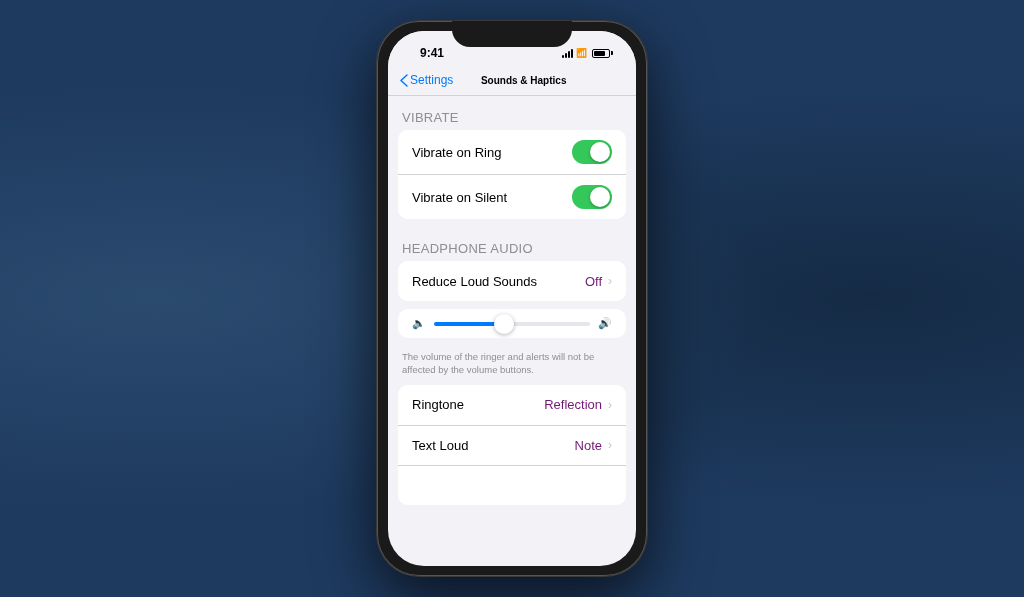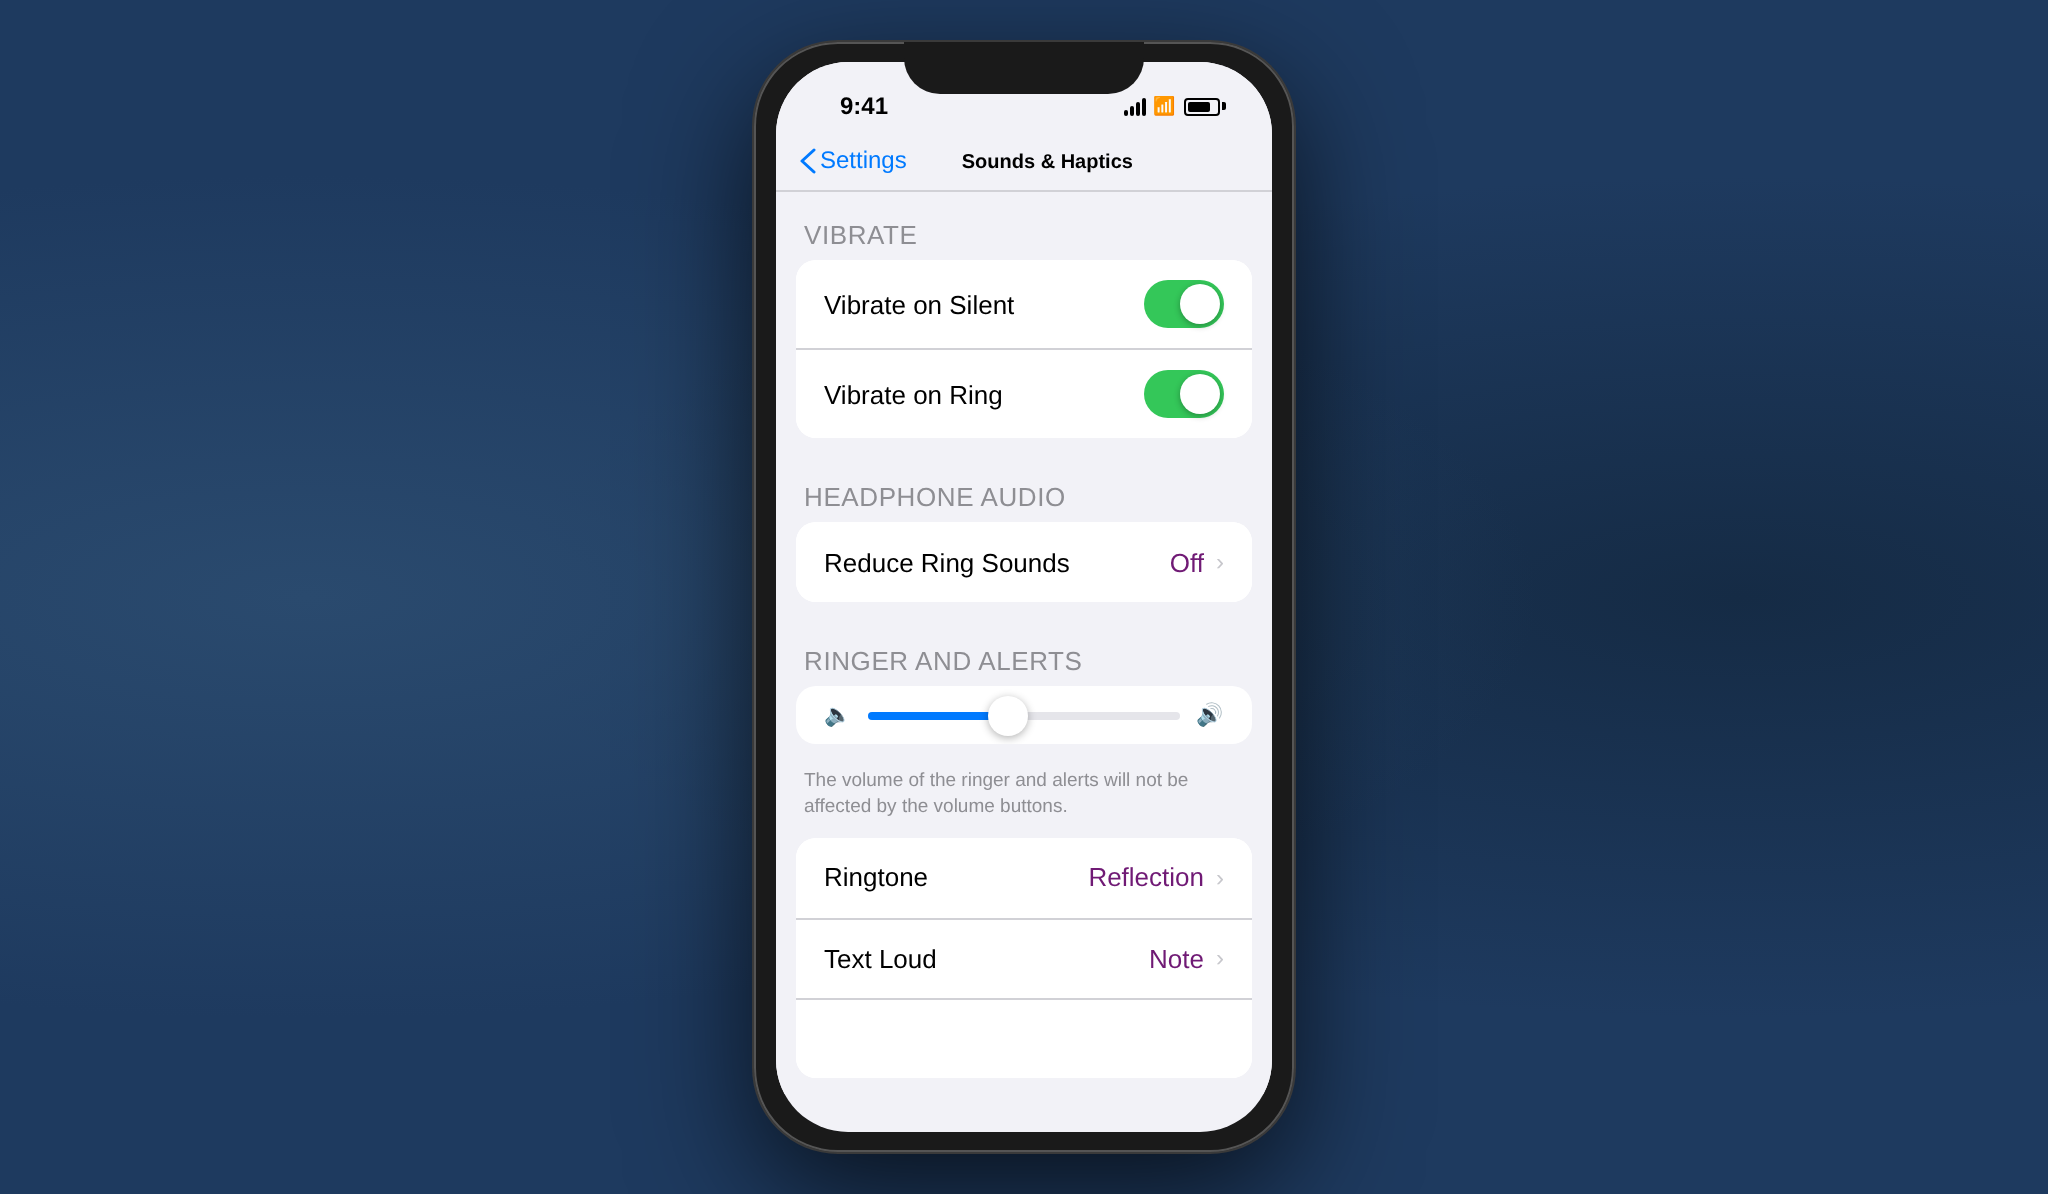--- a/index.html
+++ b/index.html
@@ -175,7 +175,7 @@
     .nav-bar {
       background: #f2f2f7;
       display: flex;
-      align-items: flex-end;
+      align-items: center;
       padding: 4px 12px 8px;
       border-bottom: 1px solid #d1d1d6;
     }

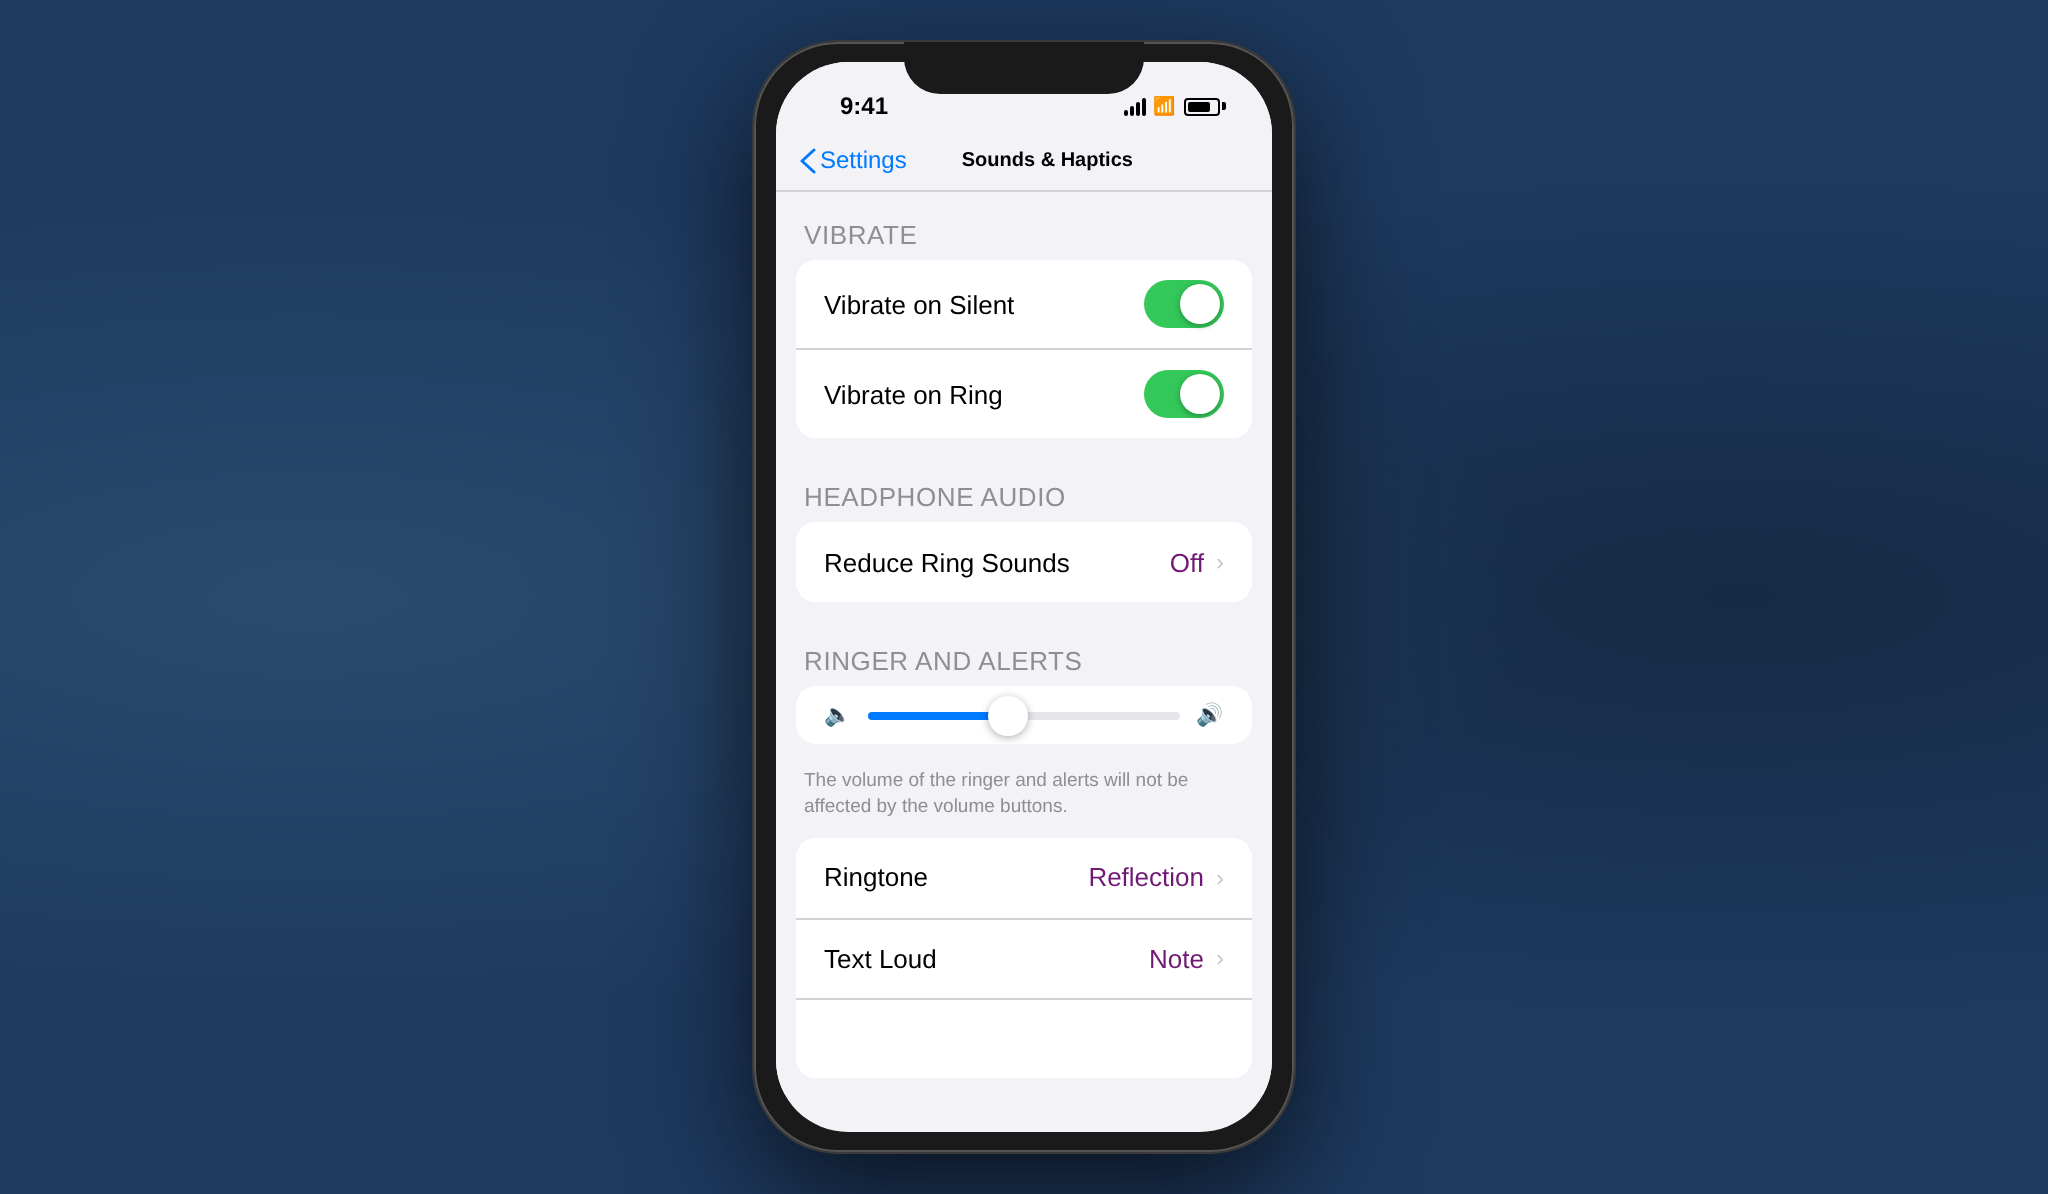--- a/index.html
+++ b/index.html
@@ -382,13 +382,13 @@
         <div class="section-header">VIBRATE</div>
         <div class="settings-group">
           <div class="settings-row">
-            <span class="settings-row-label">Vibrate on Silent</span>
+            <span class="settings-row-label">Vibrate on Ring</span>
             <div class="toggle on">
               <div class="toggle-knob"></div>
             </div>
           </div>
           <div class="settings-row">
-            <span class="settings-row-label">Vibrate on Ring</span>
+            <span class="settings-row-label">Vibrate on Silent</span>
             <div class="toggle on">
               <div class="toggle-knob"></div>
             </div>

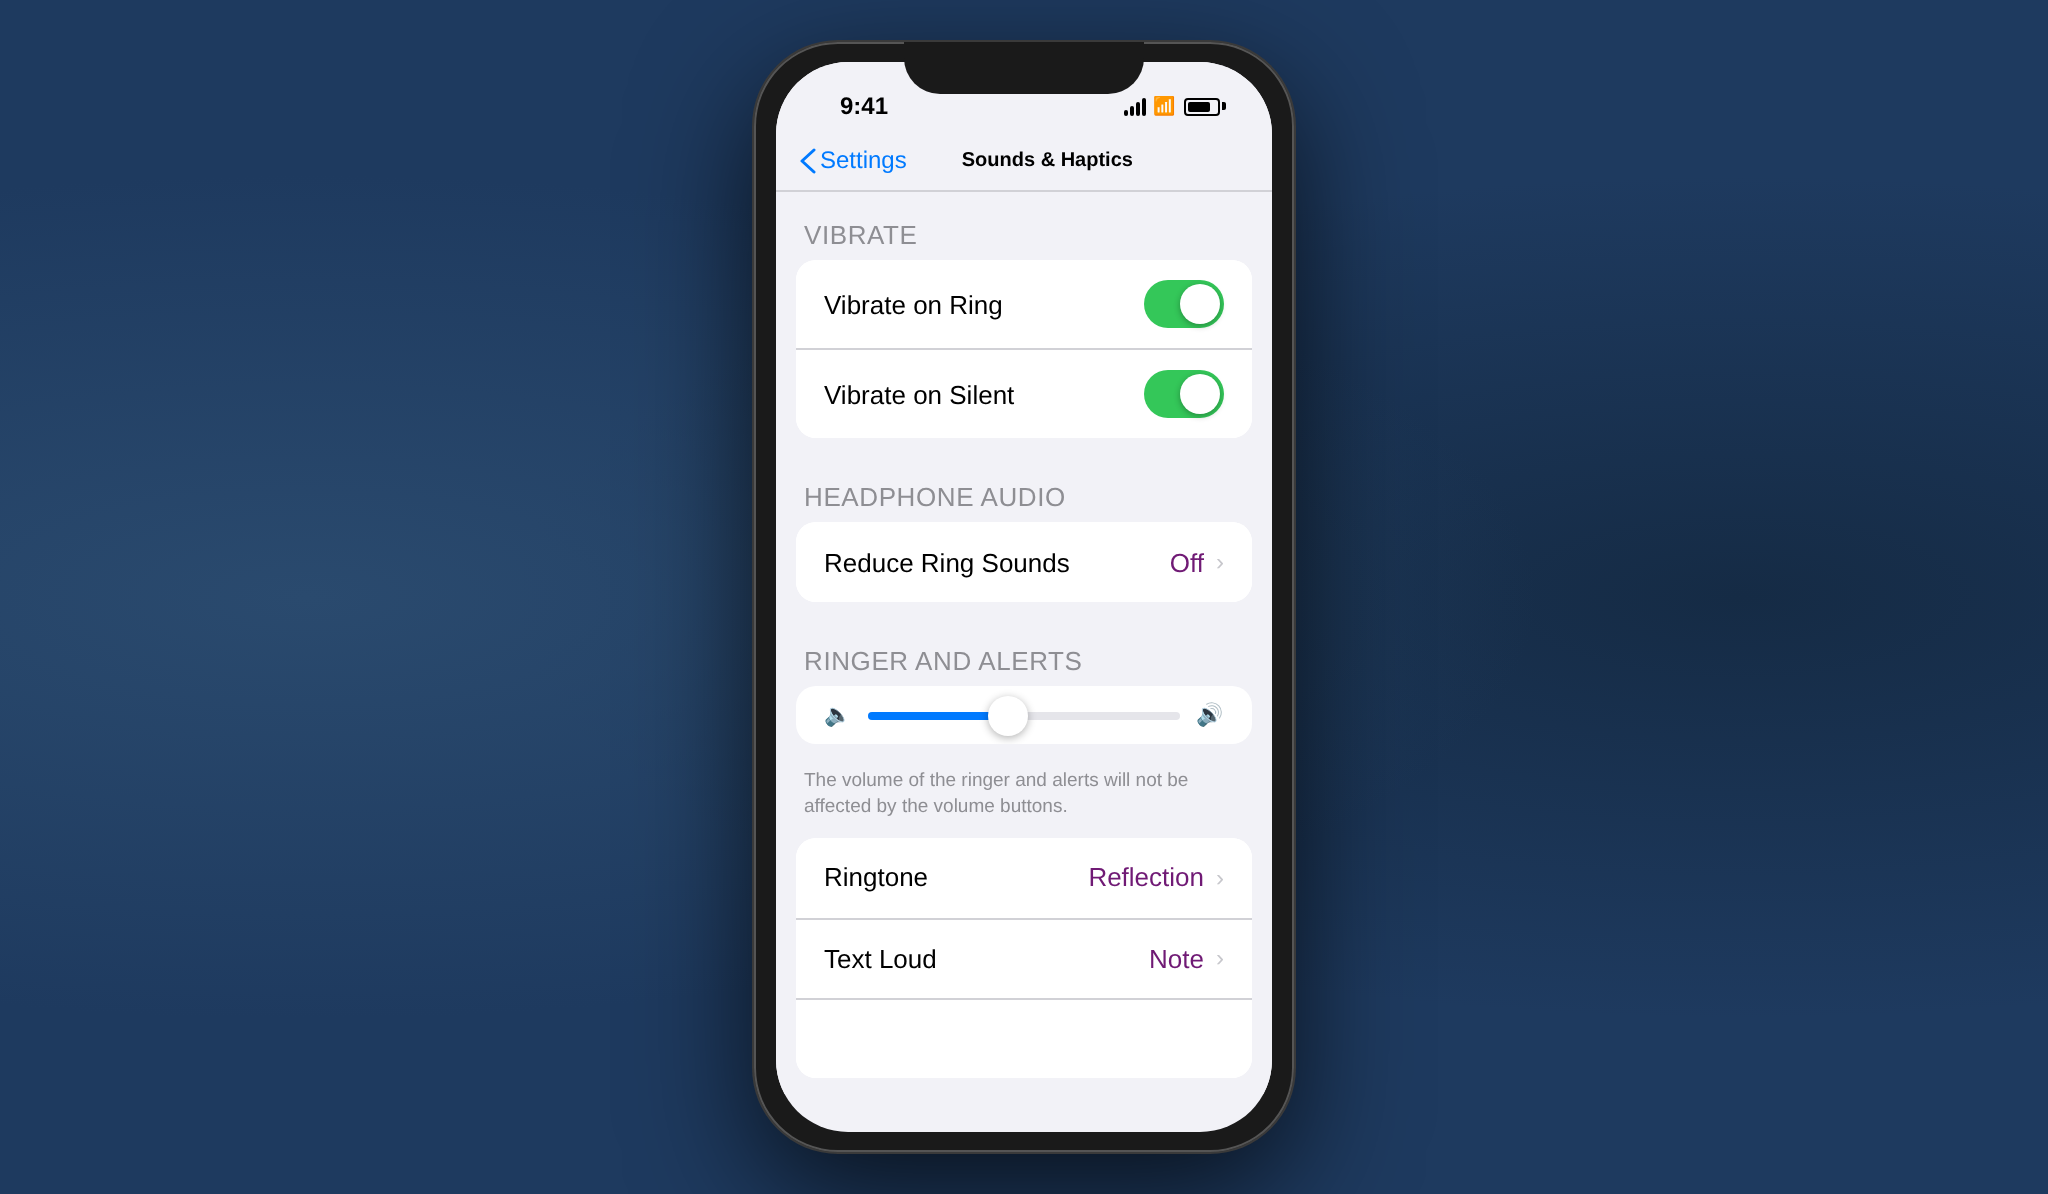--- a/index.html
+++ b/index.html
@@ -398,7 +398,7 @@
         <div class="section-header">HEADPHONE AUDIO</div>
         <div class="settings-group">
           <div class="settings-row">
-            <span class="settings-row-label">Reduce Ring Sounds</span>
+            <span class="settings-row-label">Reduce Loud Sounds</span>
             <span class="settings-row-value">Off</span>
             <span class="chevron">›</span>
           </div>

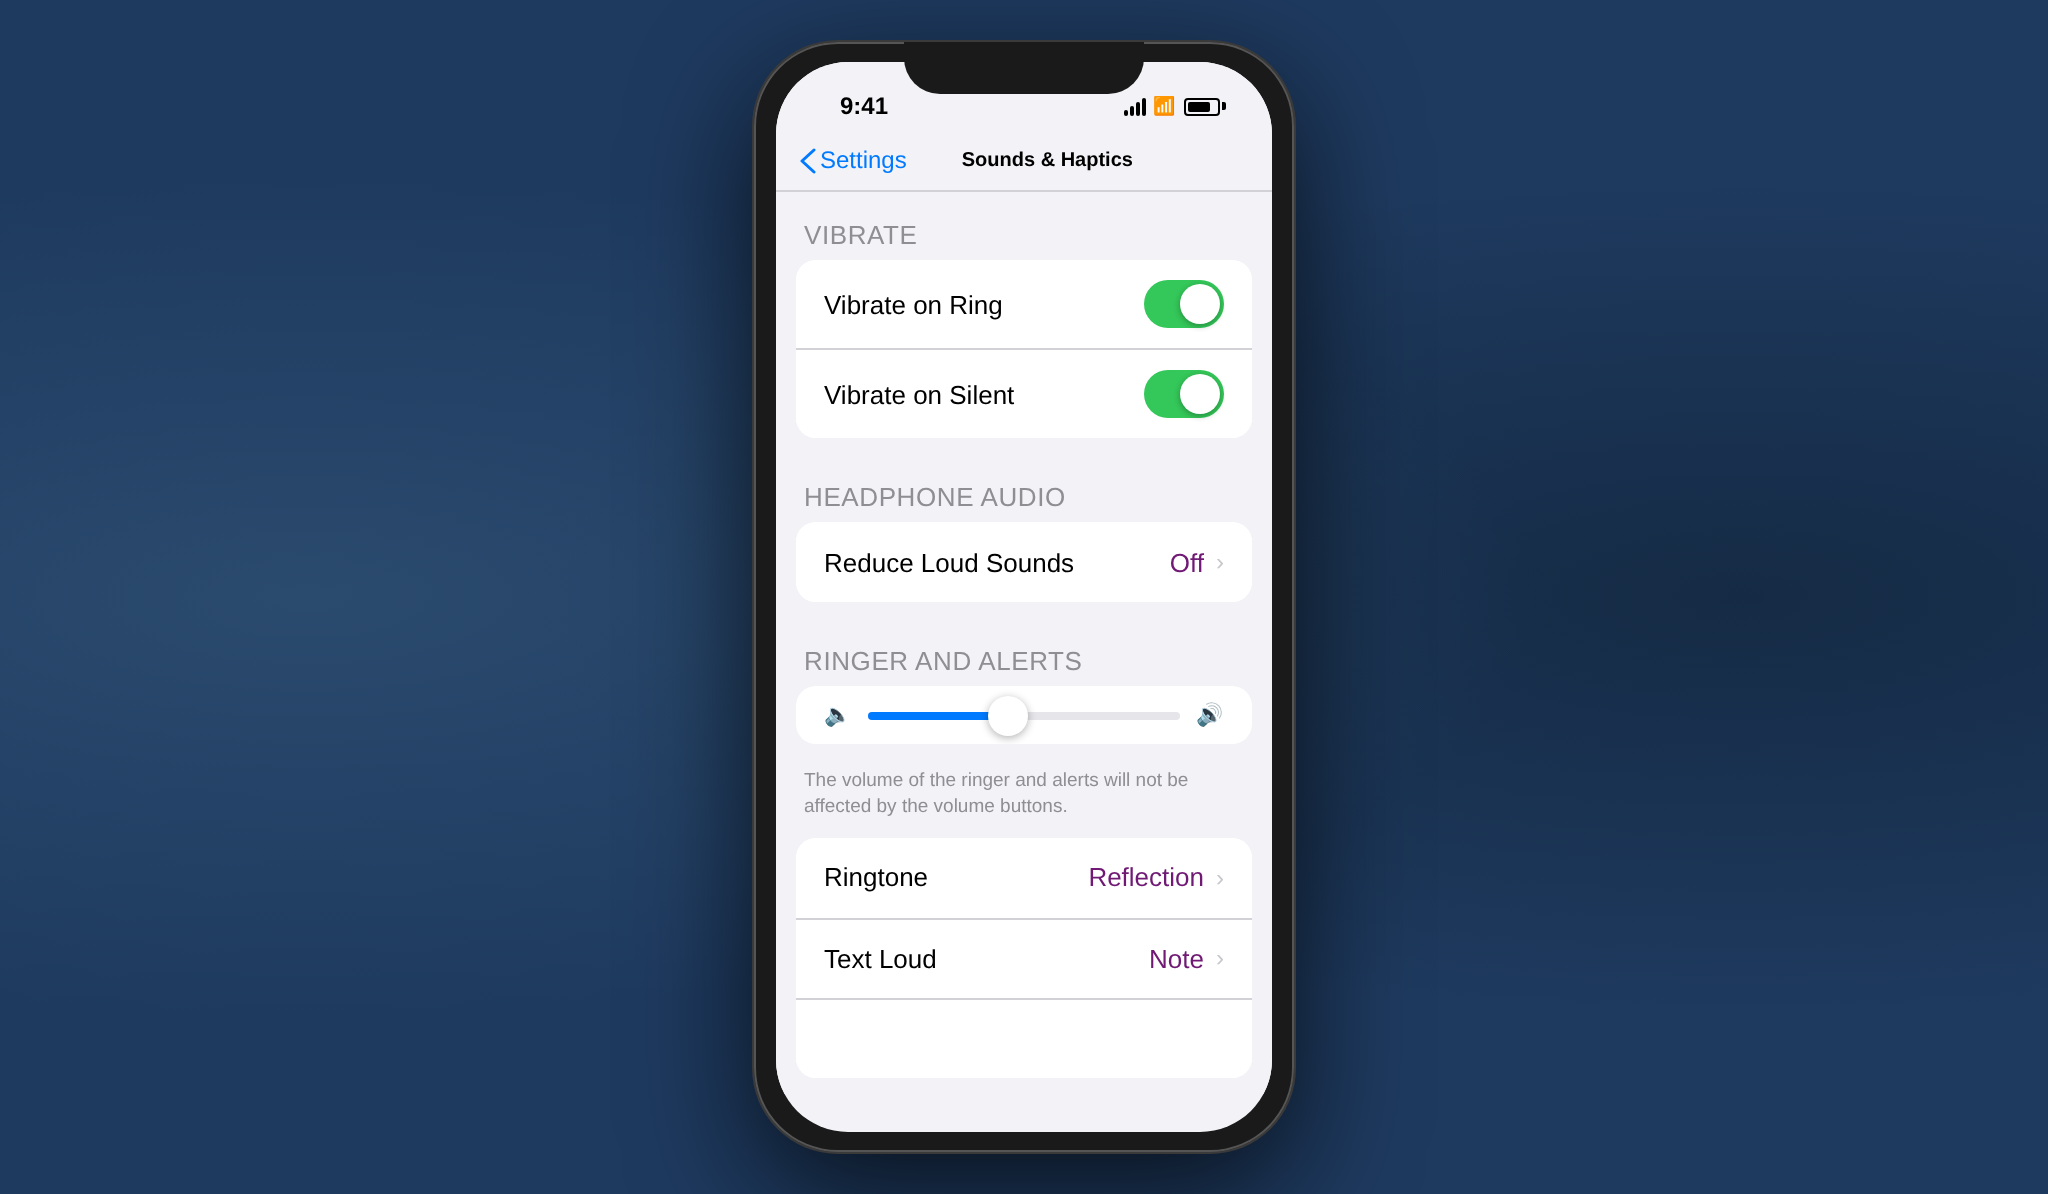--- a/index.html
+++ b/index.html
@@ -404,7 +404,6 @@
           </div>
         </div>
 
-        <div class="section-header">RINGER AND ALERTS</div>
         <div class="settings-group">
           <div class="slider-row">
             <span class="slider-icon">🔈</span>

